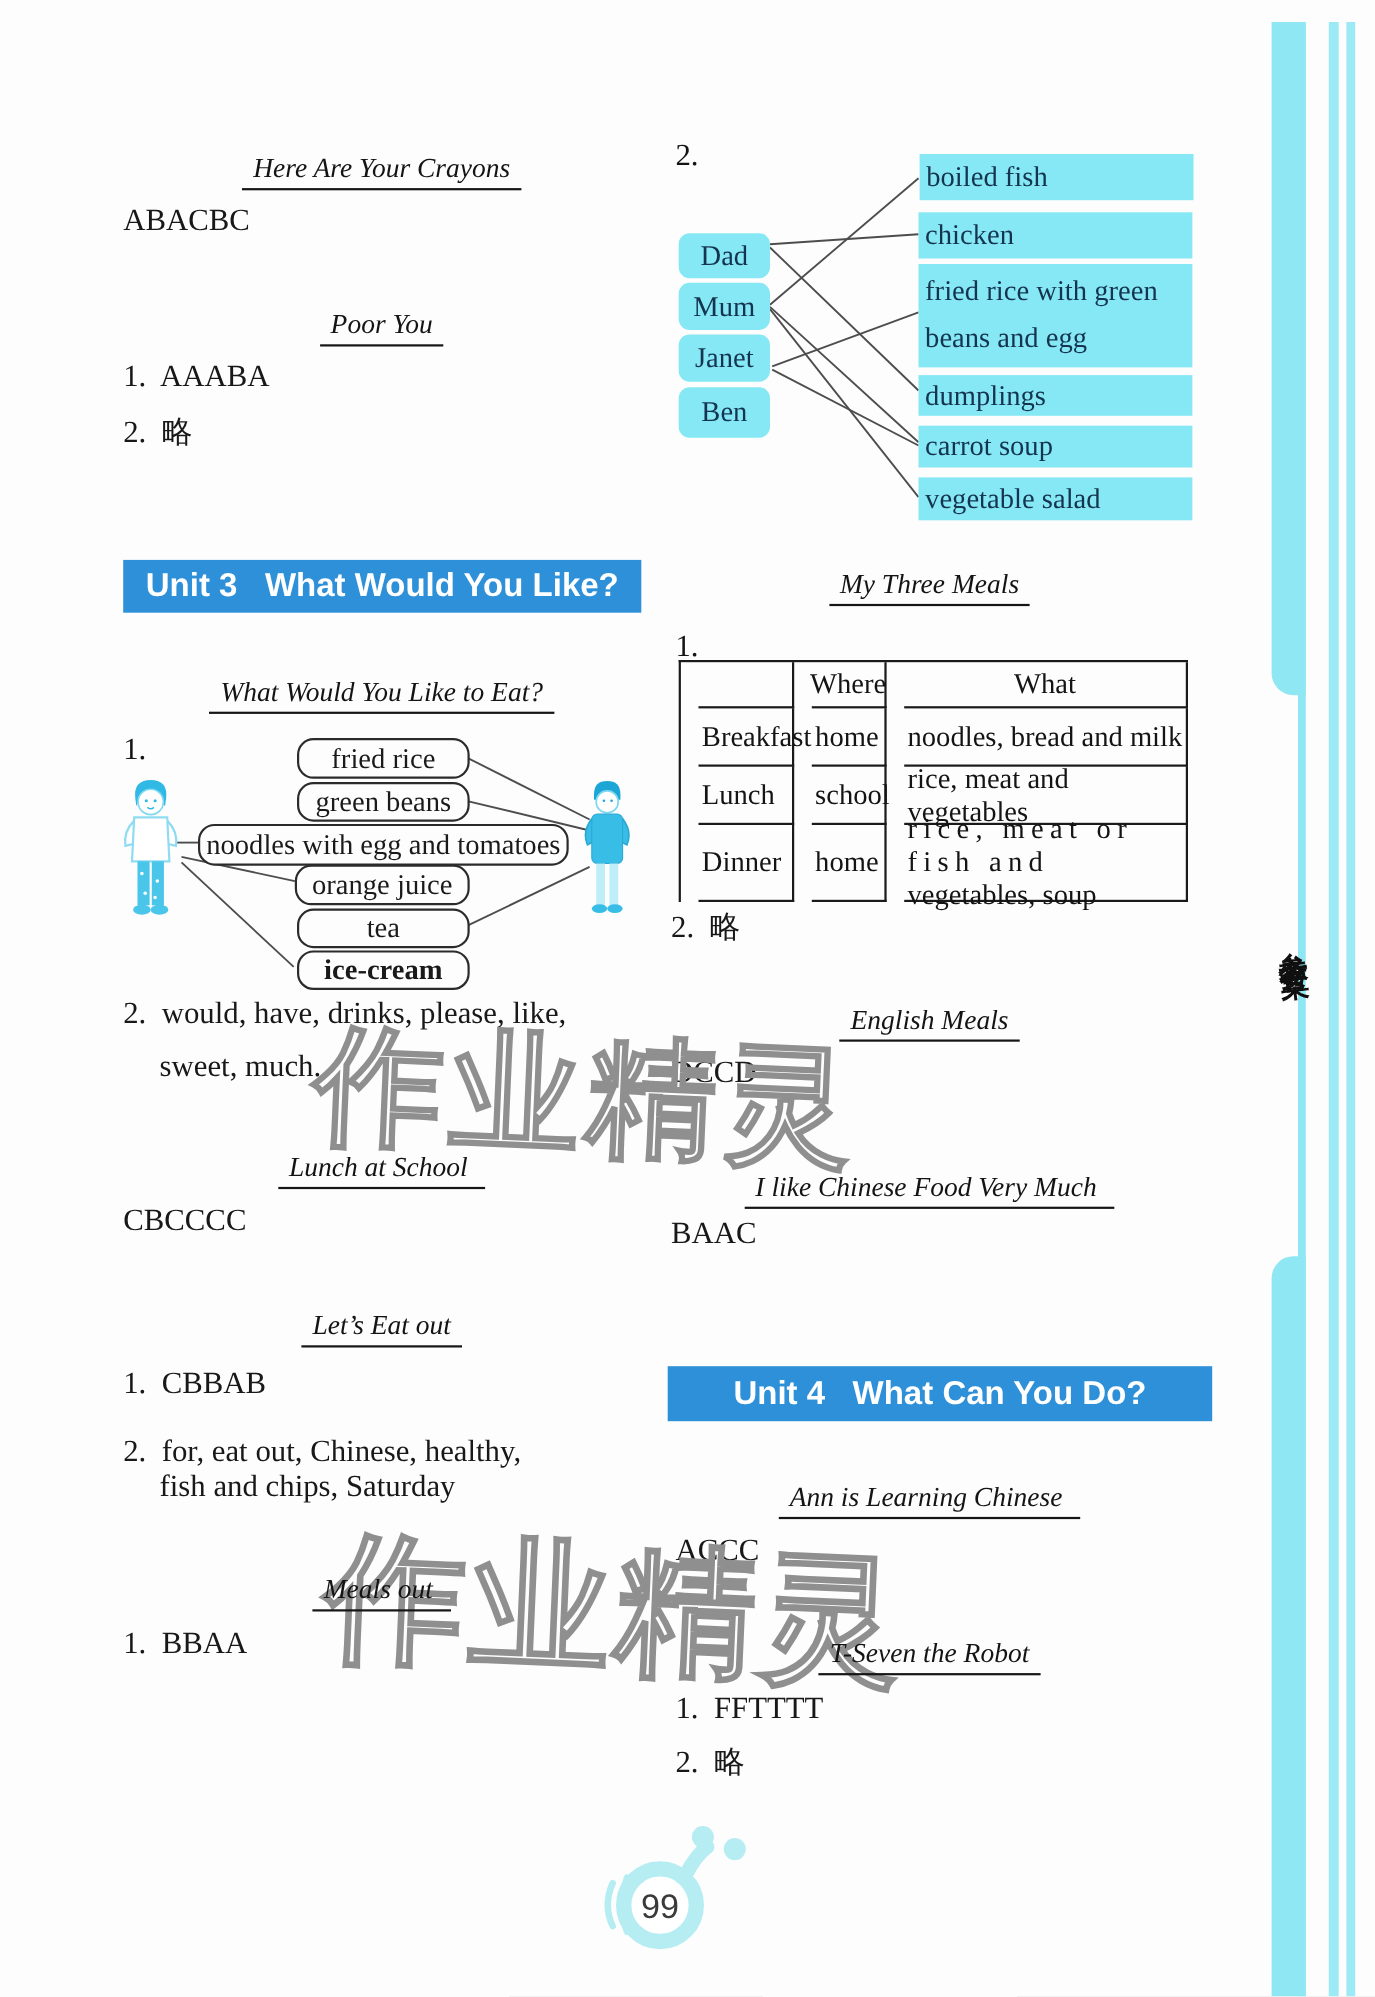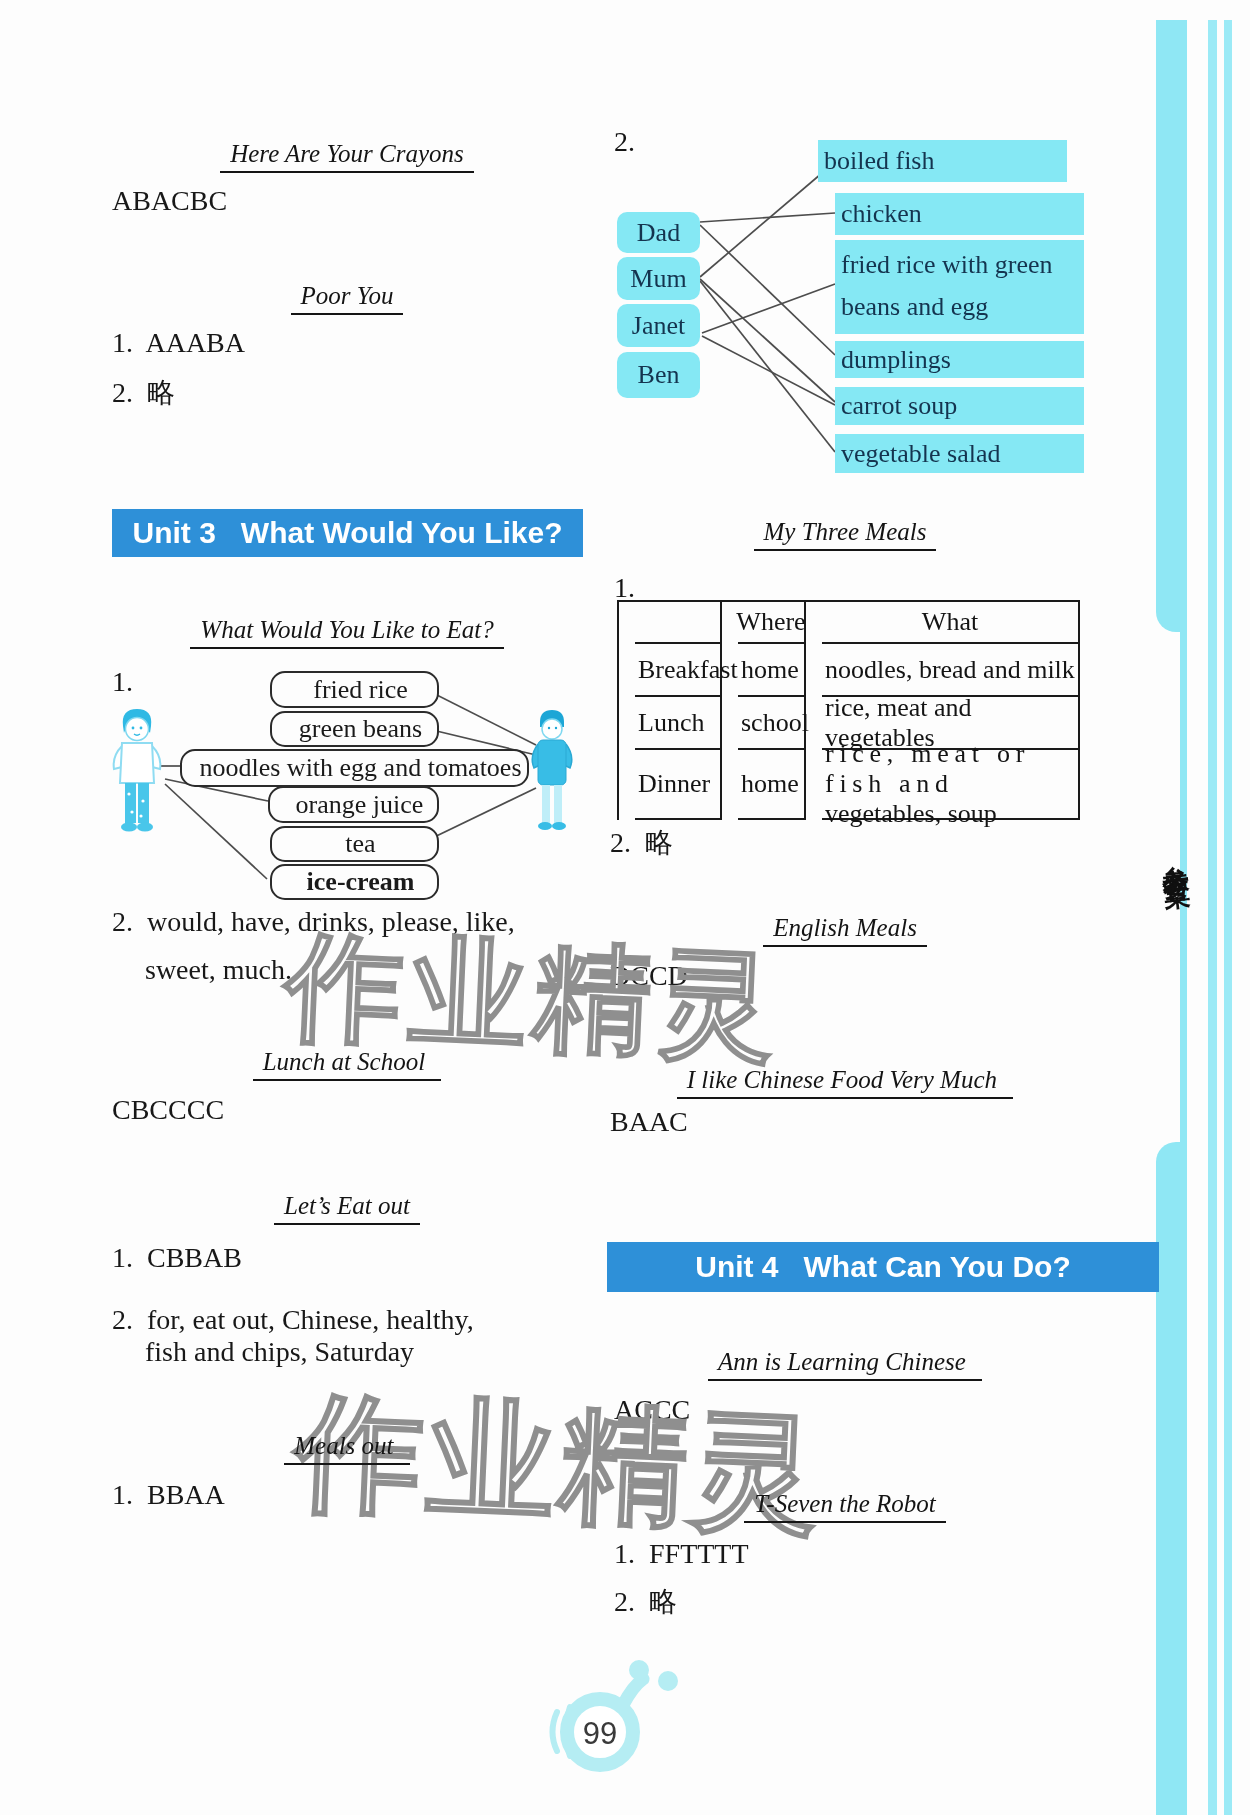--- a/index.html
+++ b/index.html
@@ -160,7 +160,7 @@
   <div class="cyanbox namebox" style="left:617px;top:304px;width:83px;height:43px;line-height:43px;">Janet</div>
   <div class="cyanbox namebox" style="left:617px;top:352px;width:83px;height:46px;line-height:46px;">Ben</div>
 
-  <div class="cyanbox foodbox" style="left:818px;top:140px;width:243px;height:42px;line-height:42px;">boiled fish</div>
+  <div class="cyanbox foodbox" style="left:836px;top:140px;width:243px;height:42px;line-height:42px;">boiled fish</div>
   <div class="cyanbox foodbox" style="left:835px;top:193px;width:243px;height:42px;line-height:42px;">chicken</div>
   <div class="cyanbox foodbox" style="left:835px;top:240px;width:243px;height:90px;padding-top:4px;line-height:42px;">
     <div>fried rice with green</div>

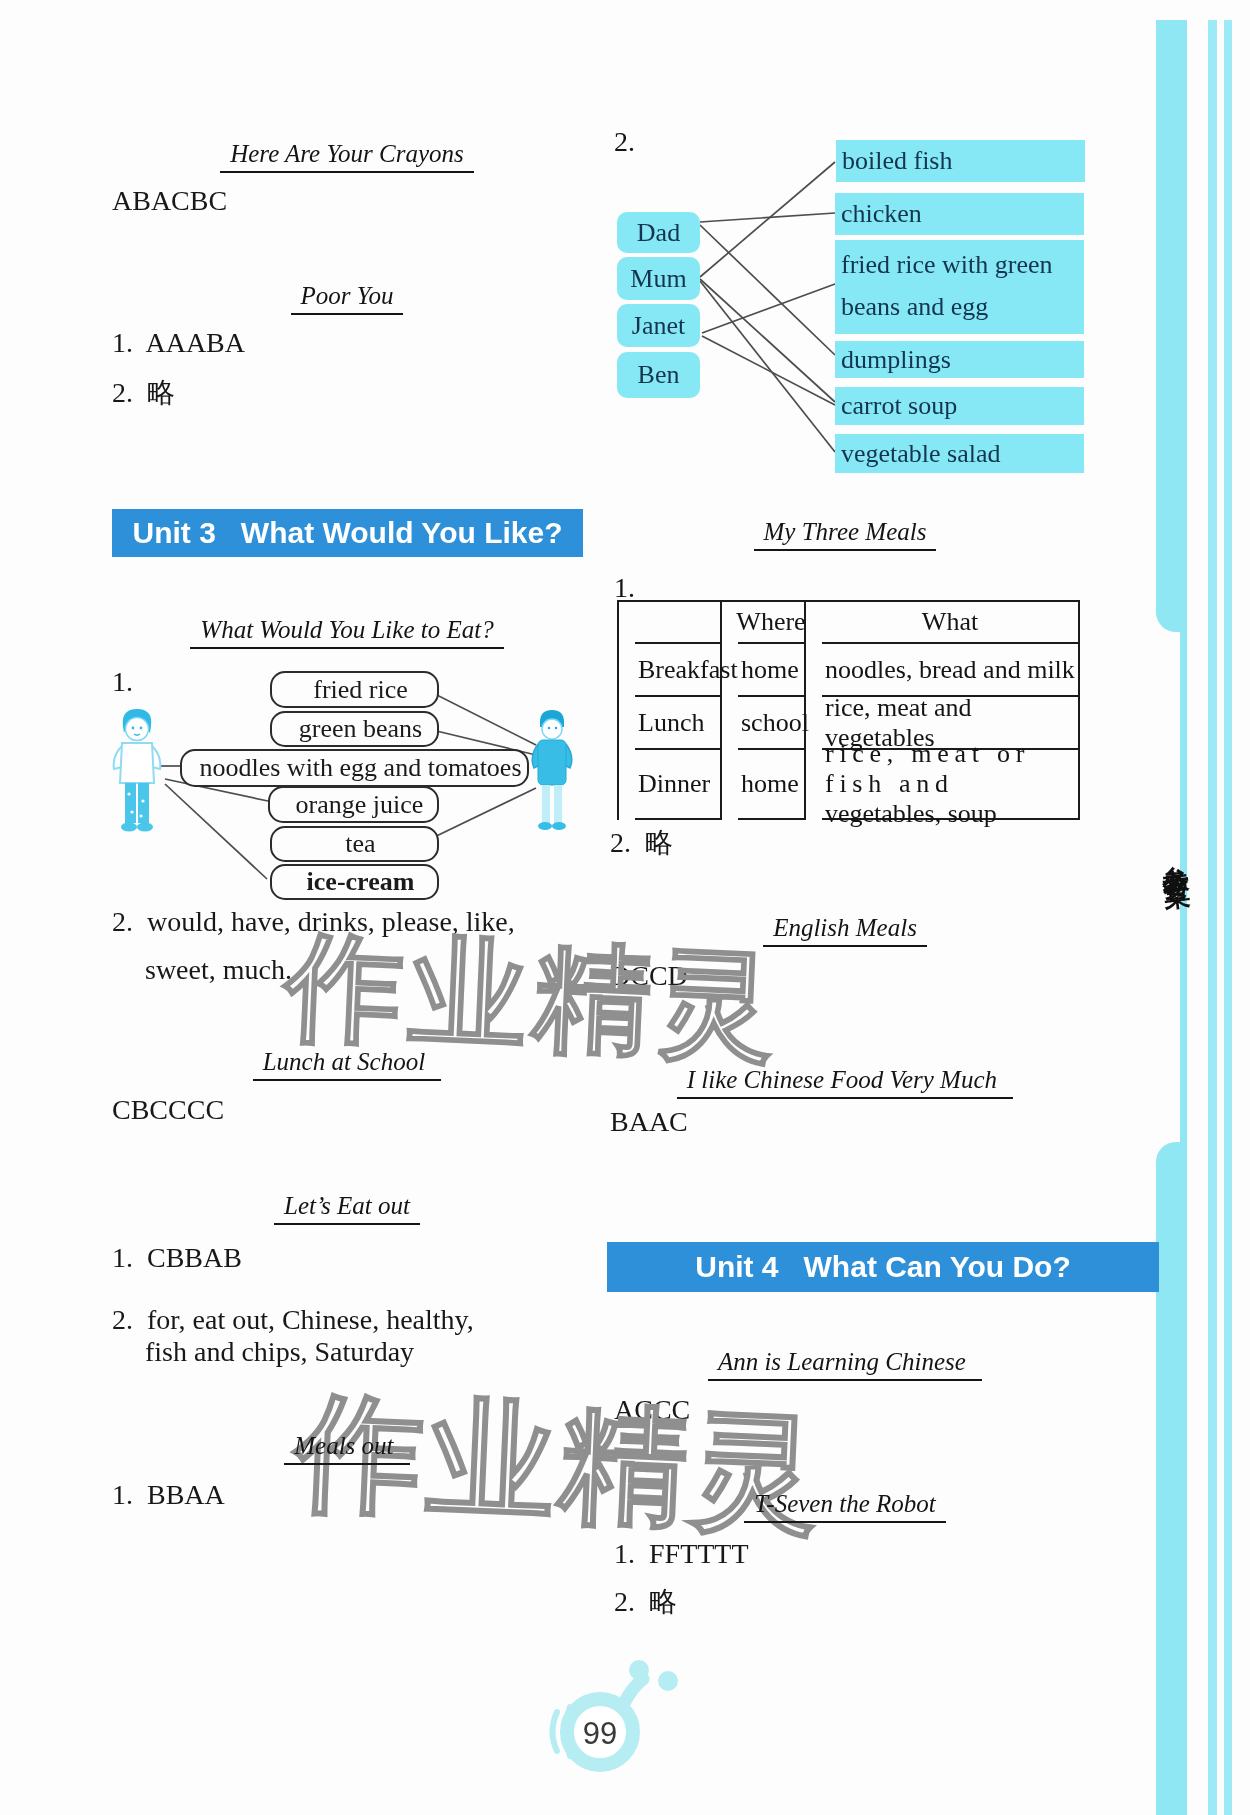--- a/index.html
+++ b/index.html
@@ -19,7 +19,7 @@
   .namebox{text-align:center;border-radius:10px;}
   .foodbox{padding-left:6px;}
   .kidbox{position:absolute;border:2px solid #2b2b2b;border-radius:15px;background:#fdfdfd;
-          font-size:26px;text-align:center;color:#1a1a1a;padding-left:12px;}
+          font-size:26px;text-align:center;color:#1a1a1a;}
   .lines-overlay{position:absolute;left:0;top:0;pointer-events:none;}
   .mtable{position:absolute;left:617px;top:600px;width:461px;border-top:2px solid #1a1a1a;
           border-left:2px solid #1a1a1a;display:grid;grid-template-columns:103px 84px 274px;

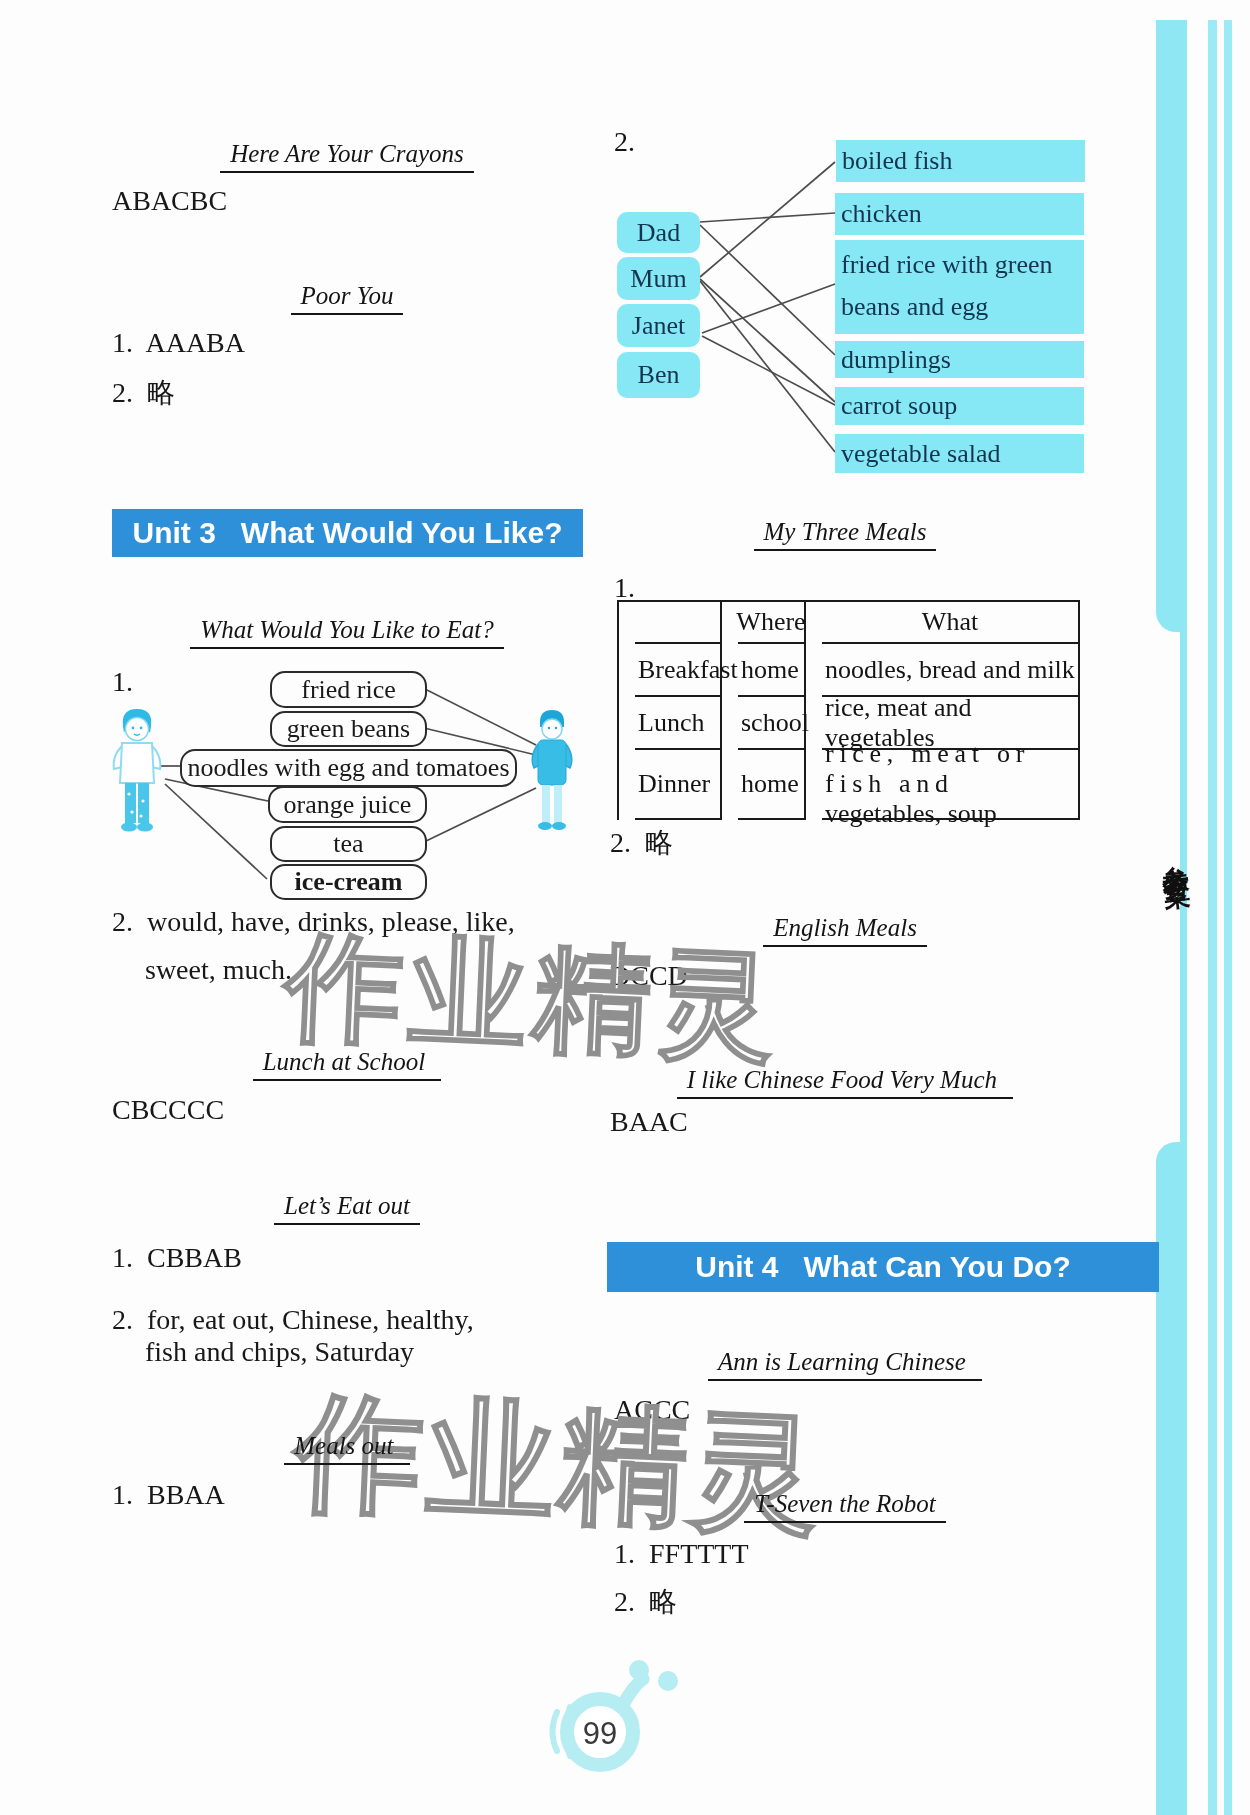--- a/index.html
+++ b/index.html
@@ -208,7 +208,7 @@
   </div>
   <div class="abs ans" style="left:610px;top:1106px;">BAAC</div>
 
-  <div class="banner" style="left:607px;top:1242px;width:552px;height:50px;line-height:50px;">Unit 4   What Can You Do?</div>
+  <div class="banner" style="left:607px;top:1242px;width:495px;height:50px;line-height:50px;">Unit 4   What Can You Do?</div>
 
   <div class="hwrap hwrap-r" style="top:1348px;">
     <span class="head">Ann is Learning Chinese </span>

